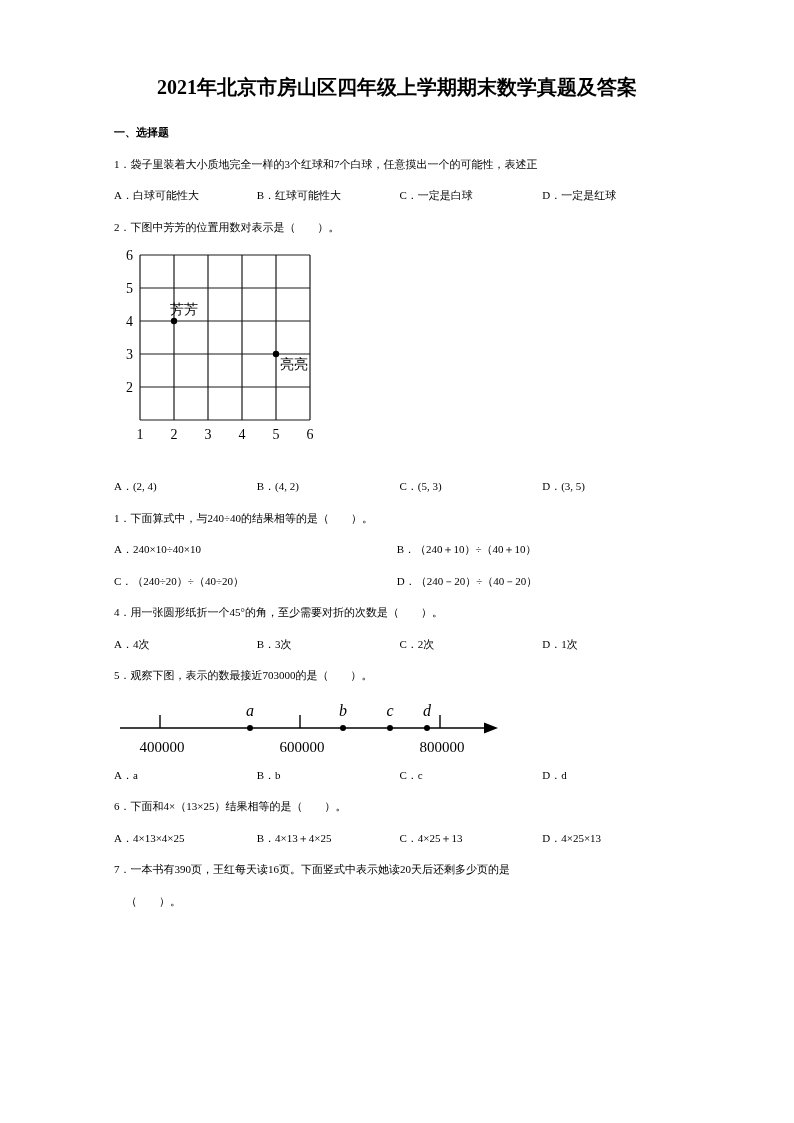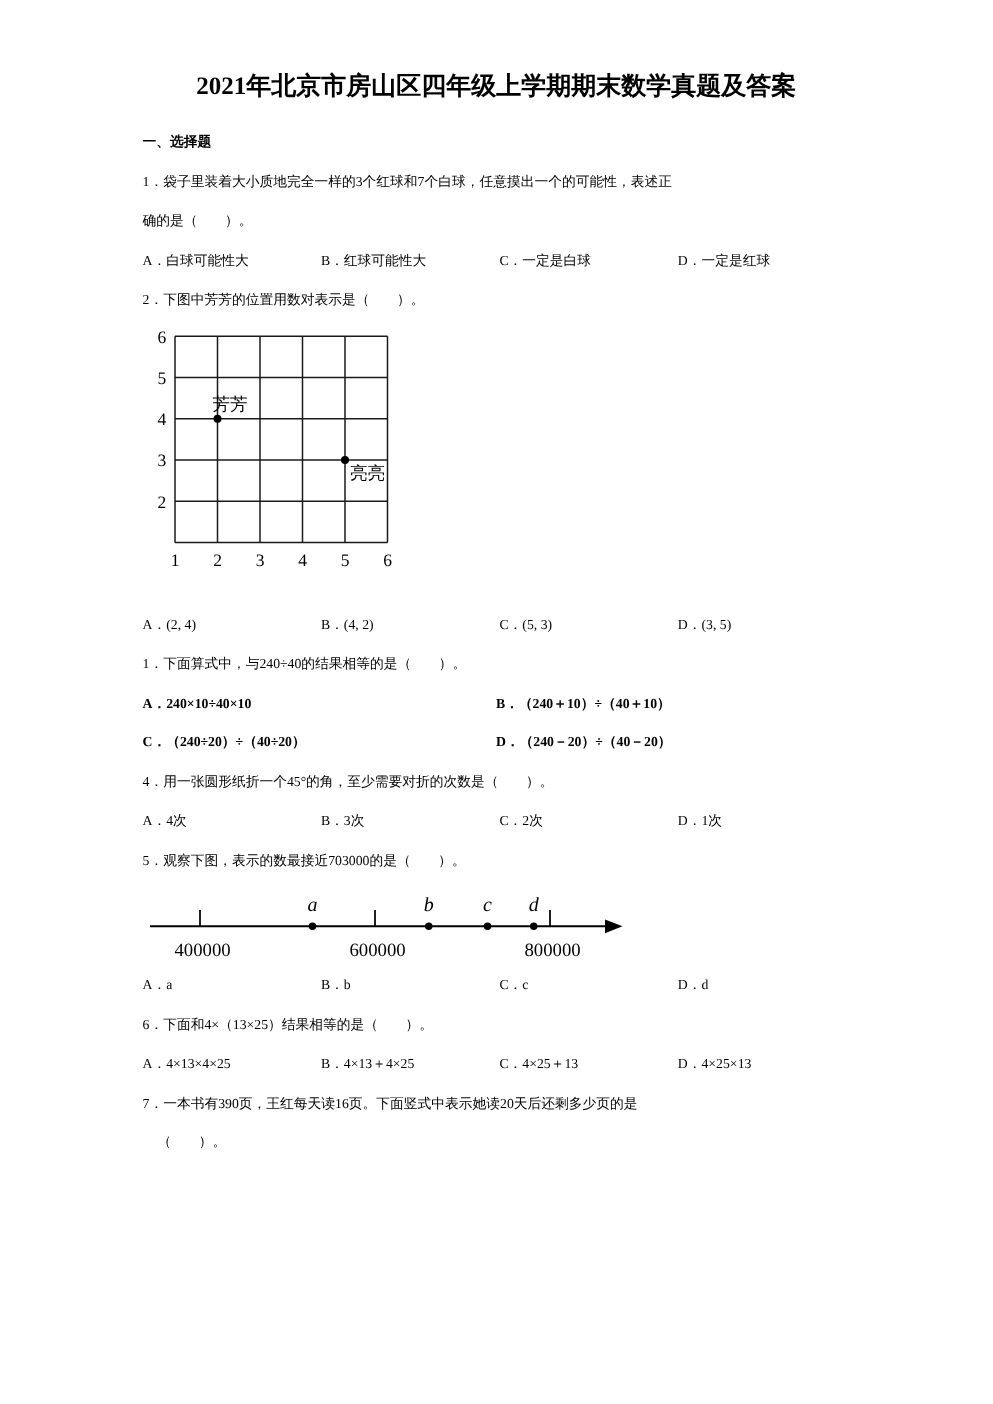--- a/index.html
+++ b/index.html
@@ -8,7 +8,7 @@
     width:794px;height:1123px;
     background:#ffffff;color:#000;
     font-family:"Liberation Serif","DejaVu Serif",serif;
-    padding:56px 114px 0 114px;
+    padding:74px 114px 0 114px;
     box-sizing:border-box;
     overflow:hidden;
   }

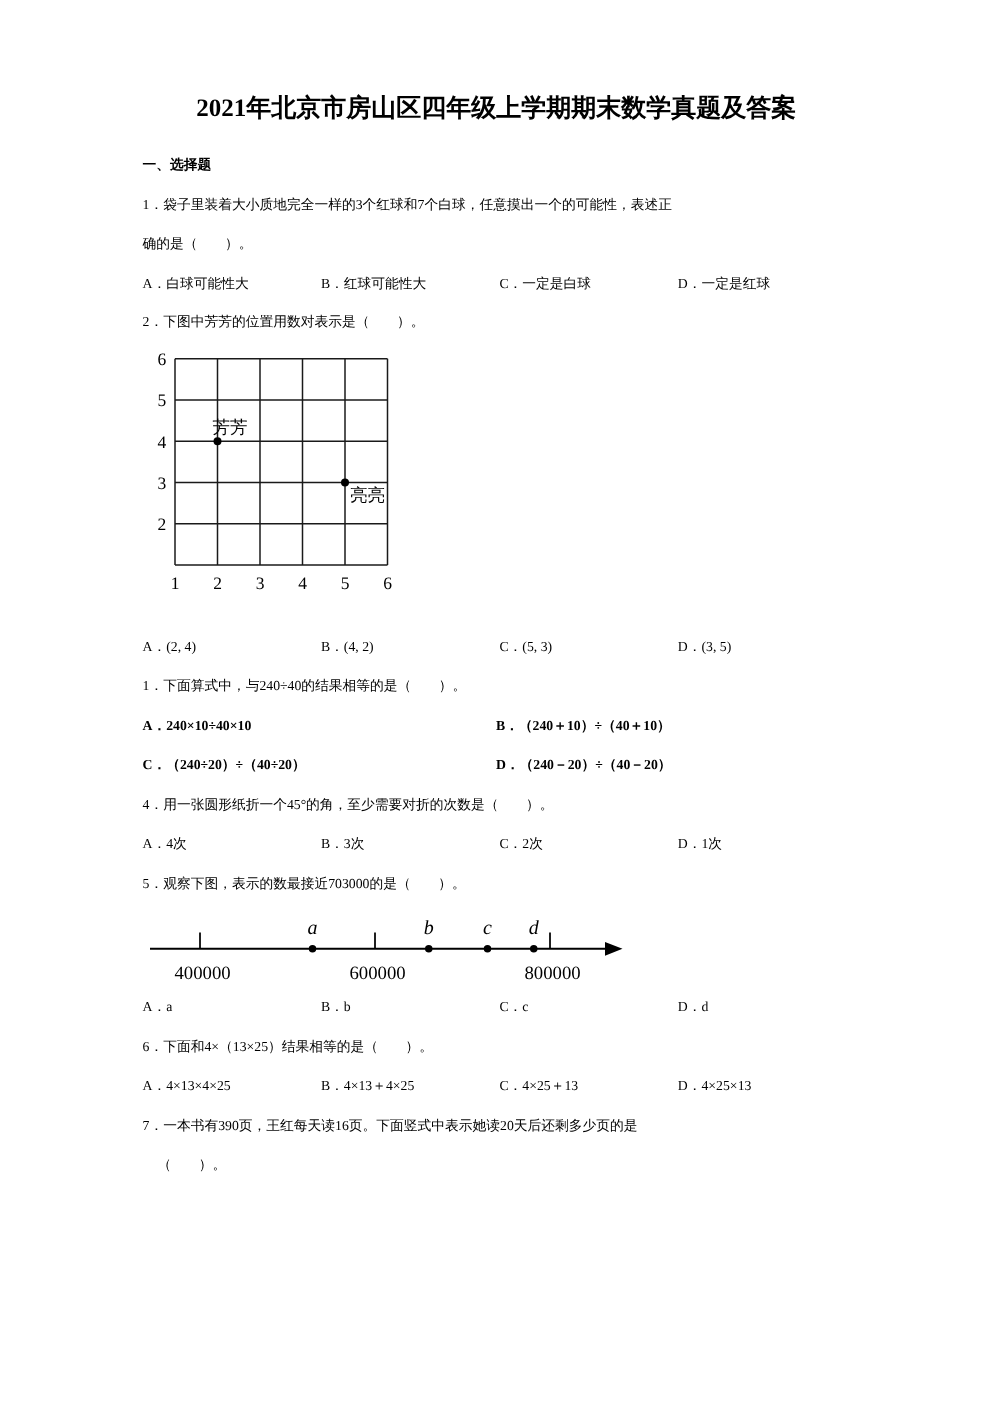--- a/index.html
+++ b/index.html
@@ -41,7 +41,6 @@
   <div class="line bold">一、选择题</div>
 
   <div class="line">1．袋子里装着大小质地完全一样的3个红球和7个白球，任意摸出一个的可能性，表述正</div>
-  <div class="line">确的是（　　）。</div>
   <div class="line opts4">
     <span>A．白球可能性大</span>
     <span>B．红球可能性大</span>

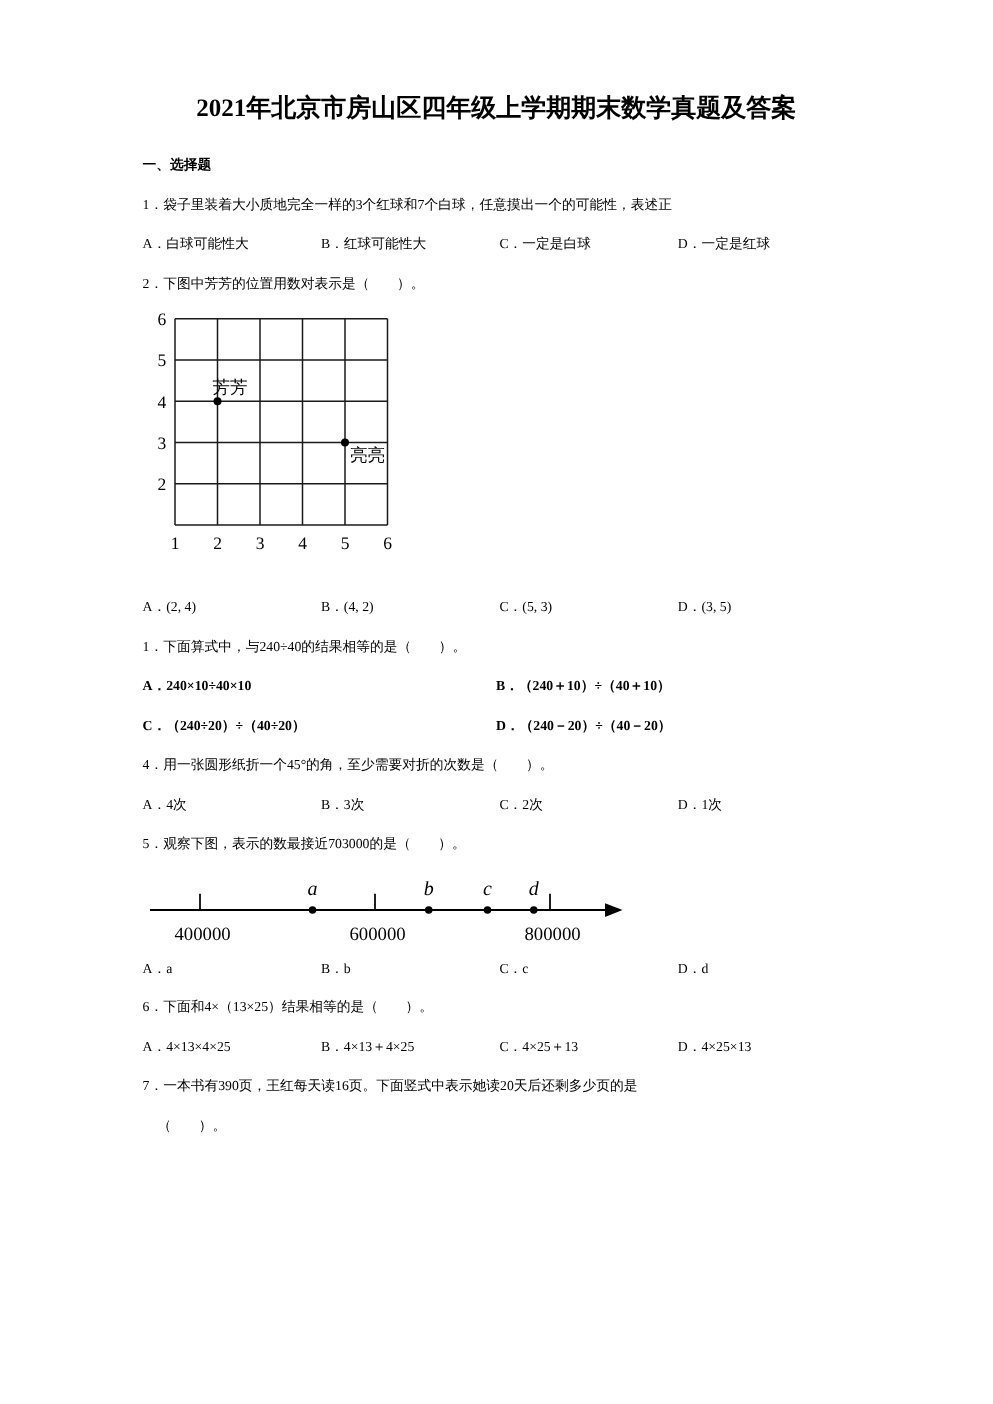--- a/index.html
+++ b/index.html
@@ -20,7 +20,7 @@
   .bold{font-weight:700;}
   .opts4 span{display:inline-block;width:140px;font-family:Liberation Serif, serif;}
   .opts4 span:last-child{width:auto;}
-  .opts2 span{display:inline-block;width:280px;font-weight:bold;}
+  .opts2 span{display:inline-block;width:280px;}
   .opts2 span:last-child{width:auto;}
   .grid-figure{margin:4px 0 22px 0;height:202px;}
   .nl-figure{margin:8px 0 0 0;height:60px;}

